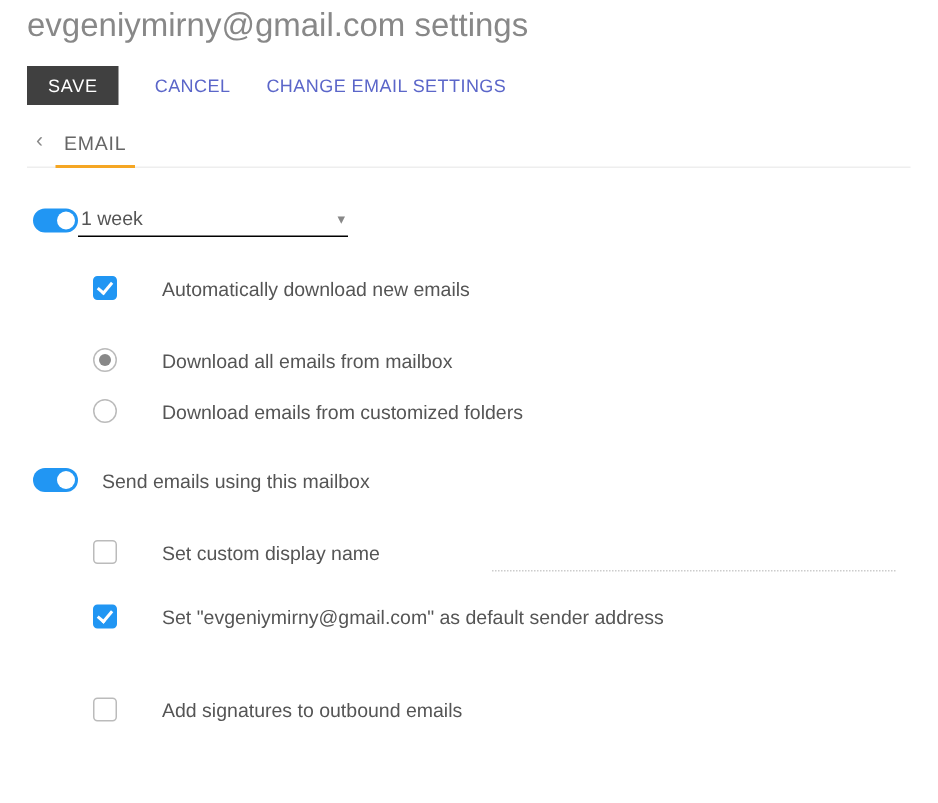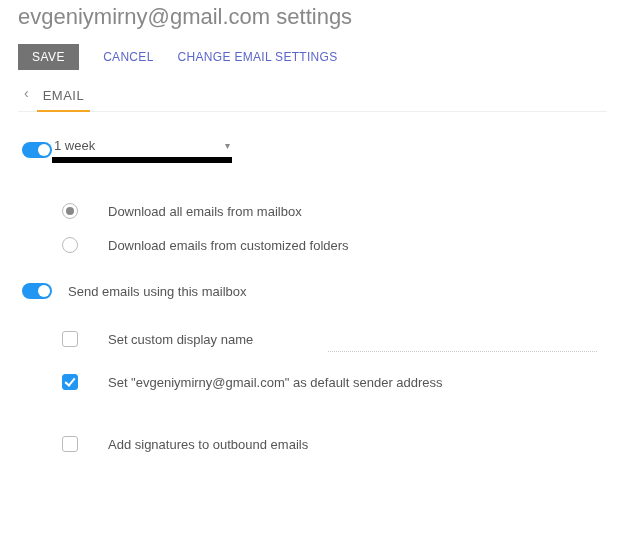--- a/index.html
+++ b/index.html
@@ -28,7 +28,7 @@
     margin-bottom: 12px;
   }
   .btn-save {
-    background: #737373;
+    background: #404040;
     color: #fff;
     border: none;
     padding: 6px 14px;

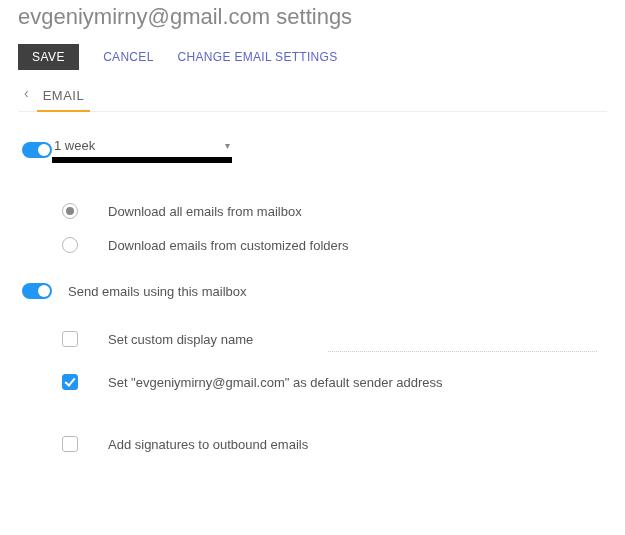--- a/index.html
+++ b/index.html
@@ -163,7 +163,7 @@
     align-items: center;
     justify-content: space-between;
     width: 180px;
-    border-bottom: 6px solid #000000;
+    border-bottom: 1px solid #000000;
     padding: 2px 2px 4px 2px;
     color: #555;
     cursor: pointer;

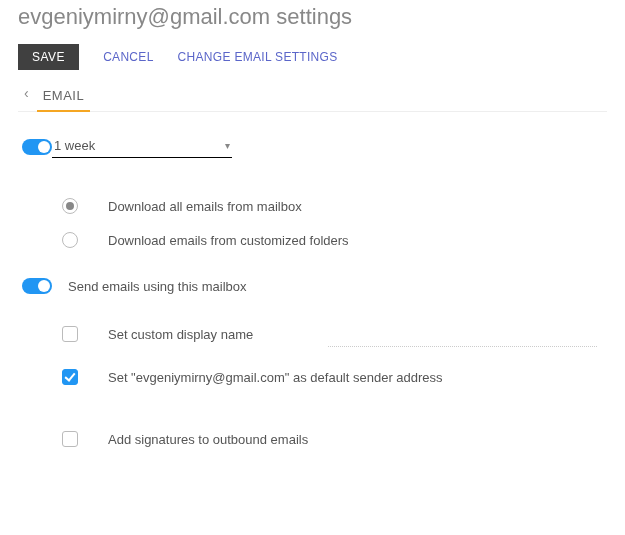--- a/index.html
+++ b/index.html
@@ -210,6 +210,10 @@
     </div>
   </div>
 
+  <div class="row indent-1">
+    <div class="checkbox checked"></div>
+    <span class="label-wide">Automatically download new emails</span>
+  </div>
 
   <div class="section-gap"></div>
 

